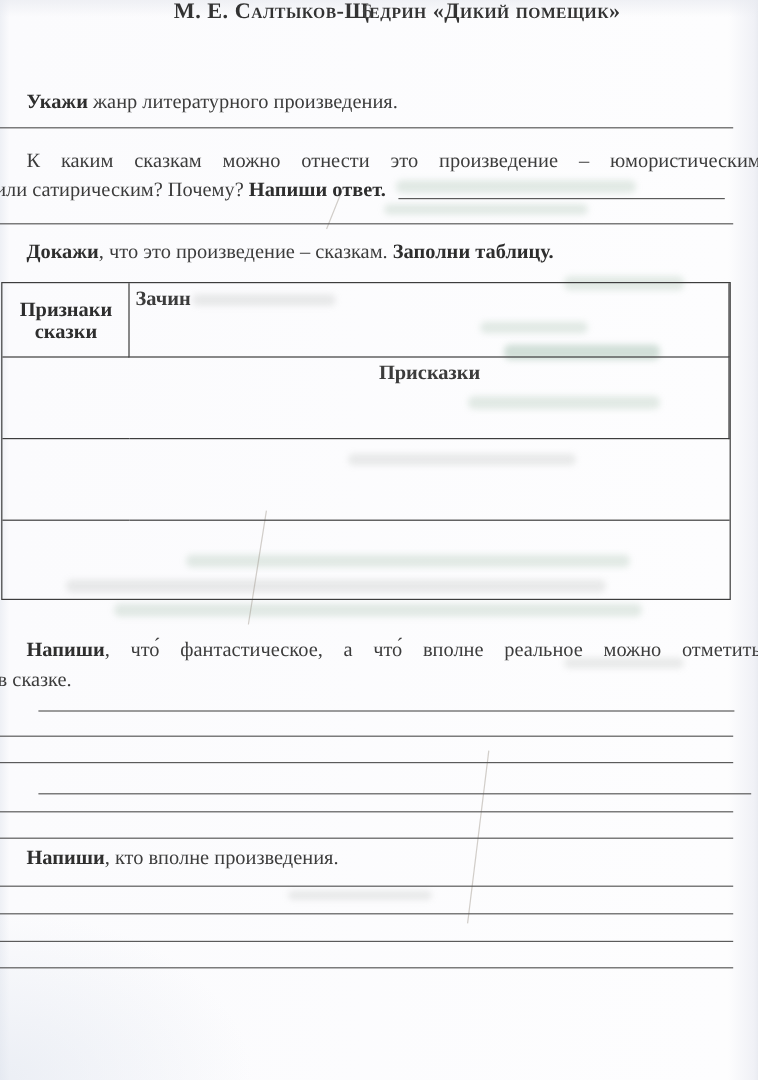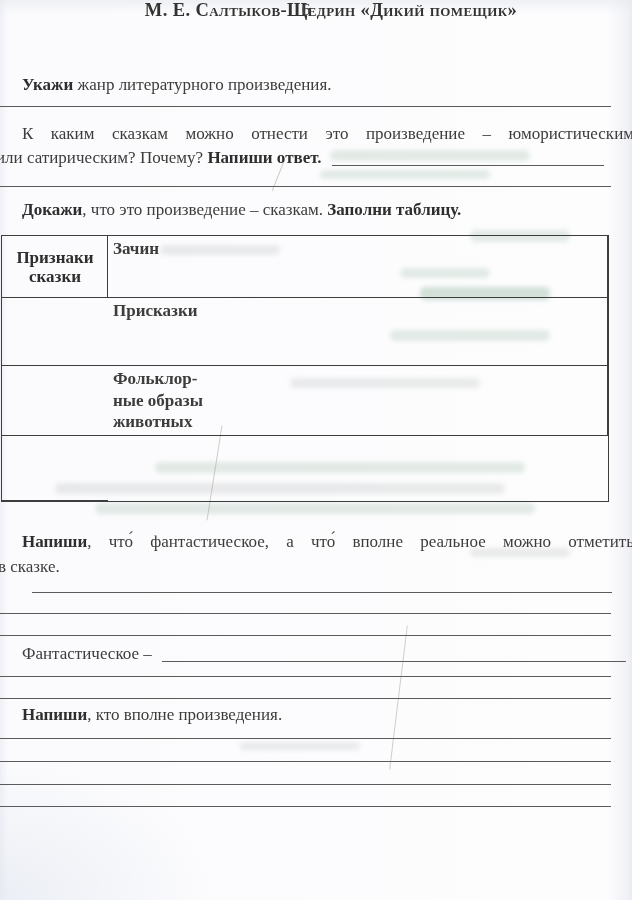--- a/index.html
+++ b/index.html
@@ -60,7 +60,7 @@
     min-height:40px; line-height:19px; padding-top:3px; padding-bottom:3px;
   }
   .rh1 { min-height:62px; }
-  .rh2 { min-height:68px; }
+  .rh2 { min-height:68px;text-align:center; }
   .rh3 { min-height:62px; }
   .rh4 { min-height:65px; }
 

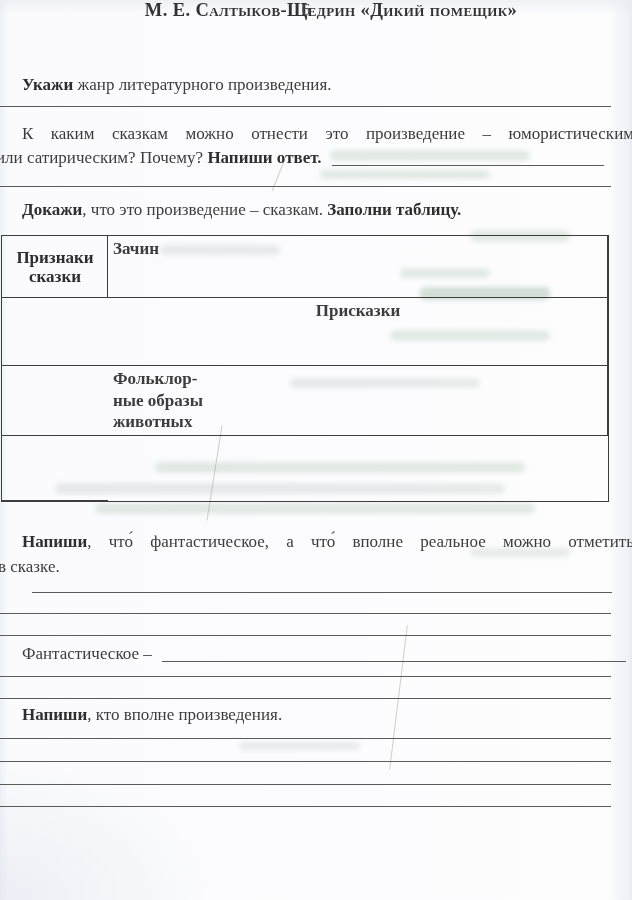--- a/index.html
+++ b/index.html
@@ -128,11 +128,6 @@
       </div>
       <div class="cell rh2"></div>
 
-      <div class="cell c1 rh3">
-        <div>Фольклор-</div>
-        <div>ные образы</div>
-        <div>животных</div>
-      </div>
       <div class="cell rh3"></div>
 
       <div class="cell rh4 last"></div>

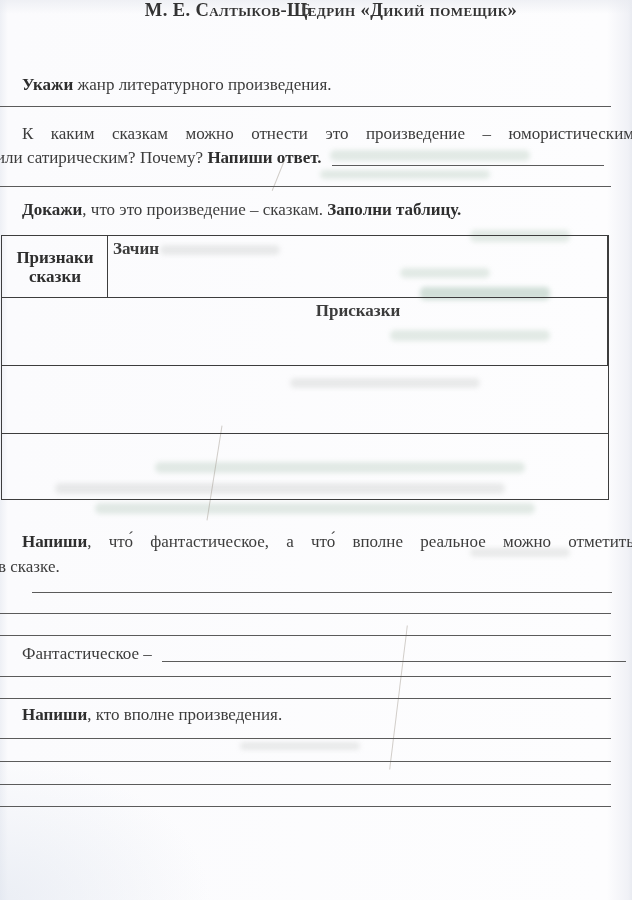--- a/index.html
+++ b/index.html
@@ -145,7 +145,6 @@
     <div class="hline" style="top:635px;"></div>
 
     <div class="write-row indent" style="left:0; top:643px;">
-      <span class="lbl">Фантастическое –</span>
       <span class="fill" style="margin-right:8px;"></span>
     </div>
 

